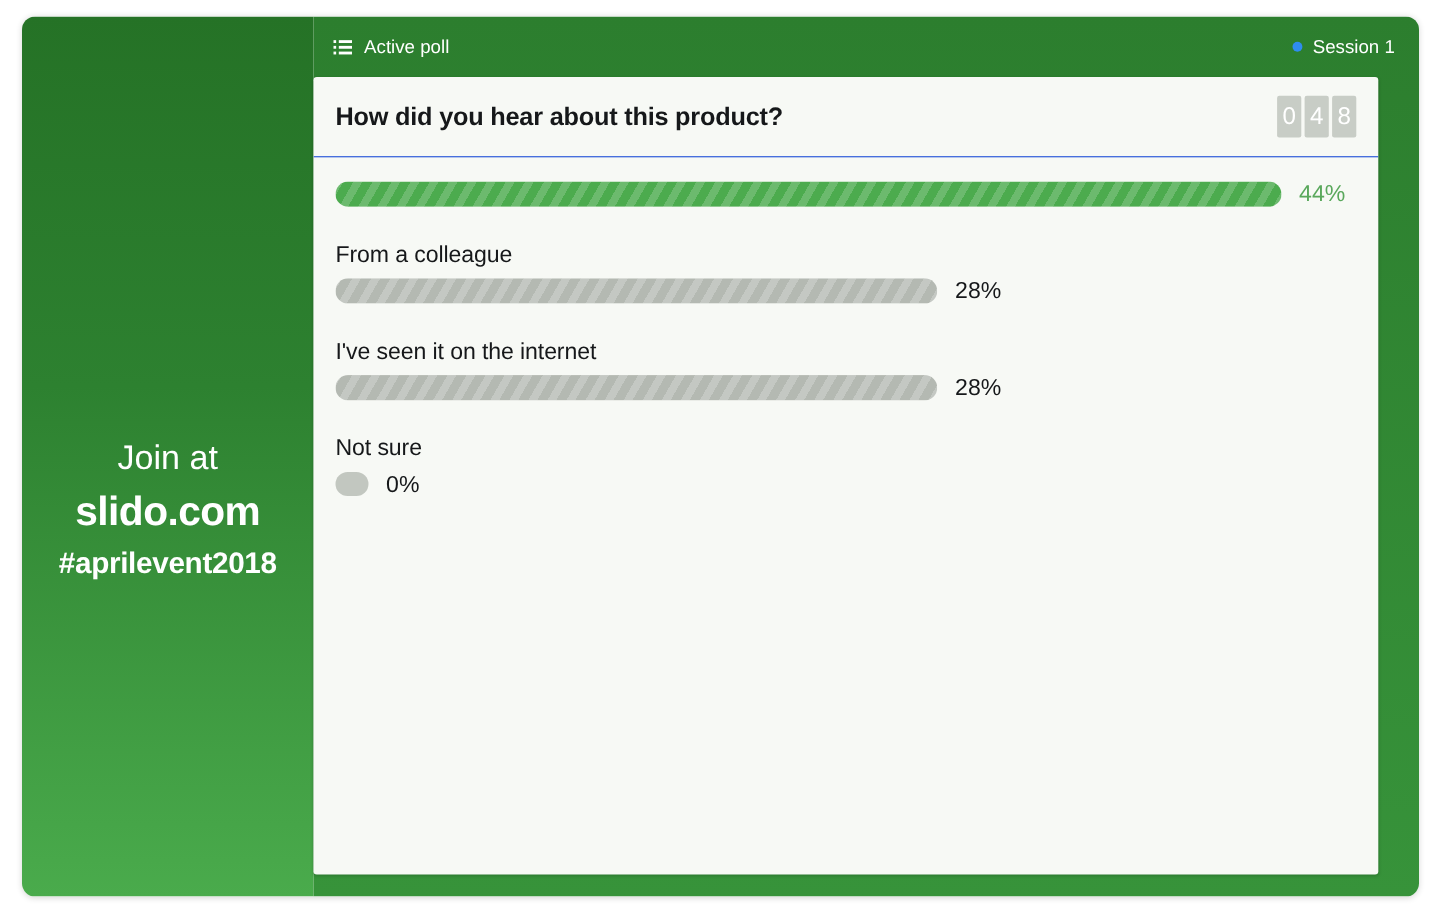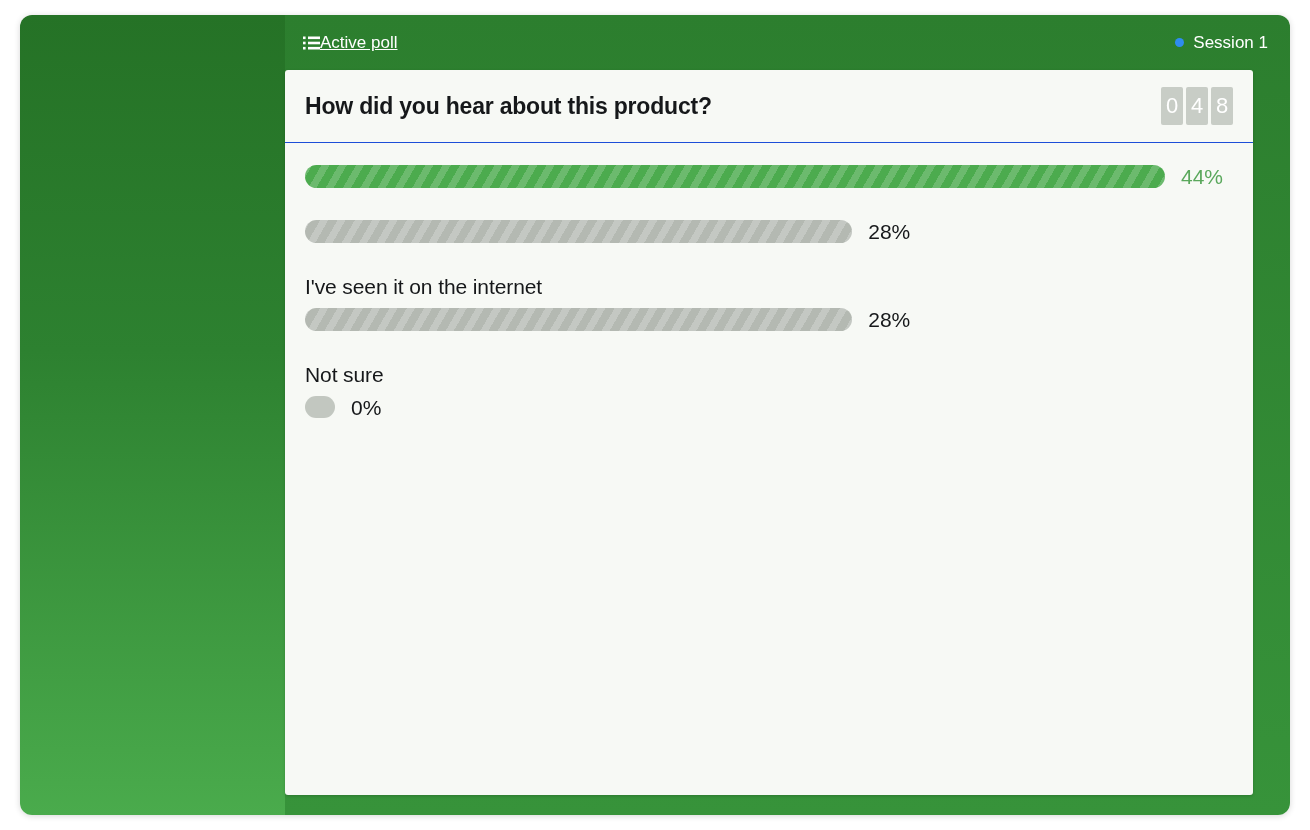--- a/index.html
+++ b/index.html
@@ -90,7 +90,7 @@
   .topbar-left {
     display: flex;
     align-items: center;
-    text-decoration: underline;
+    gap: 11px;
   }
   .list-icon {
     display: block;

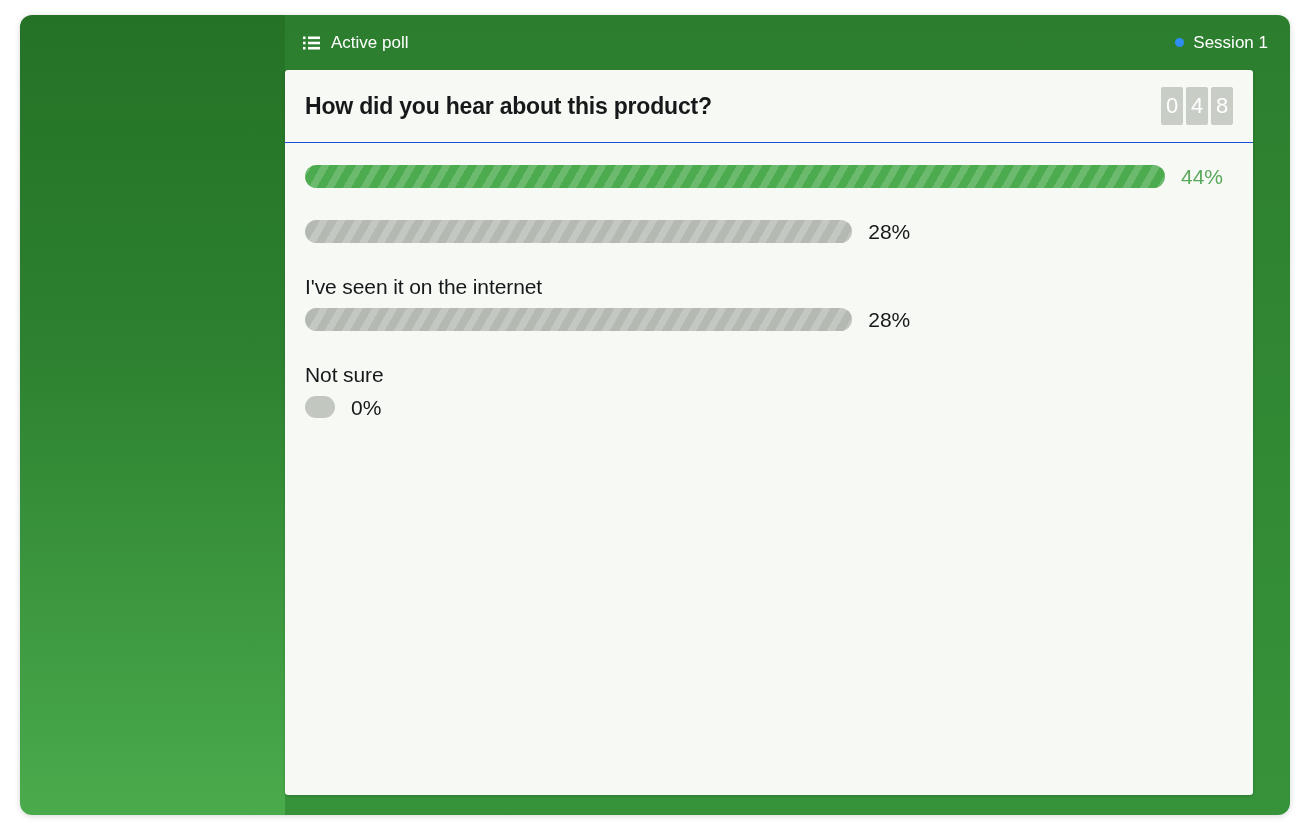--- a/index.html
+++ b/index.html
@@ -268,6 +268,7 @@
         </div>
 
         <div class="option">
+          <div class="option-label">From a colleague</div>
           <div class="bar-row">
             <div class="bar" style="width: 547.273px;"></div>
             <div class="pct">28%</div>

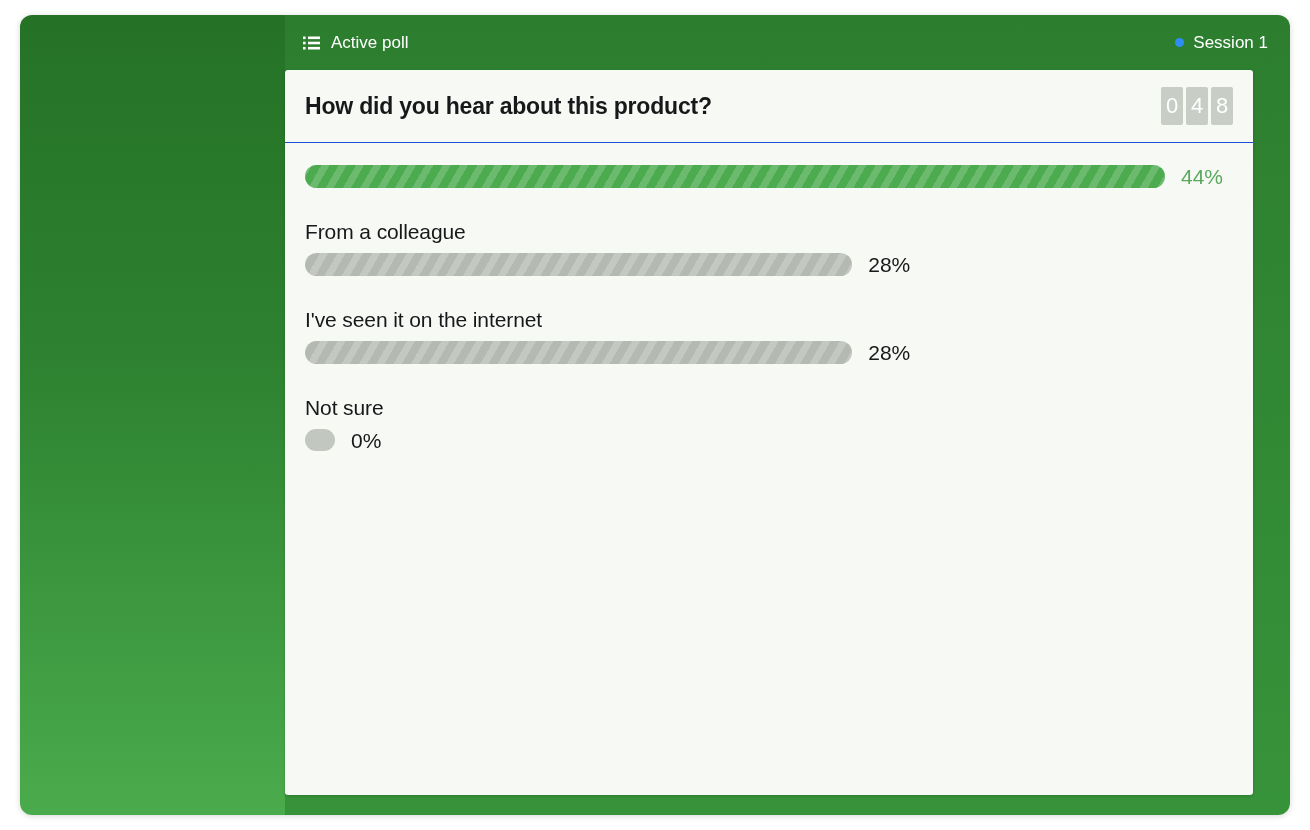--- a/index.html
+++ b/index.html
@@ -223,6 +223,11 @@
 <div class="app-window">
 
   <div class="sidebar">
+    <div class="join-block">
+      <div class="join-at">Join at</div>
+      <div class="join-domain">slido.com</div>
+      <div class="join-hashtag">#aprilevent2018</div>
+    </div>
   </div>
 
   <div class="main">

